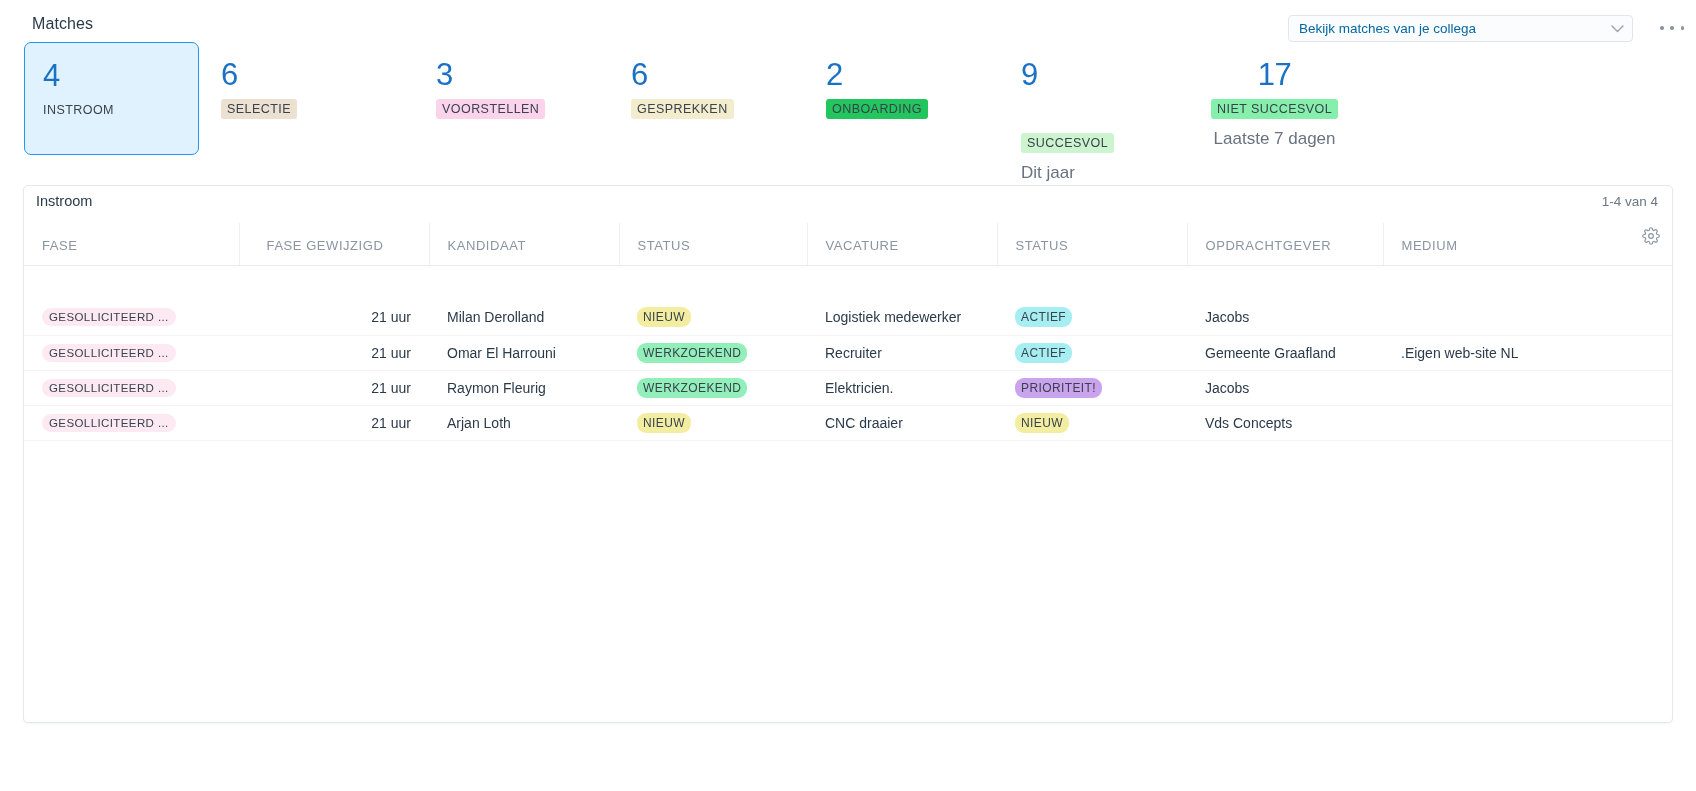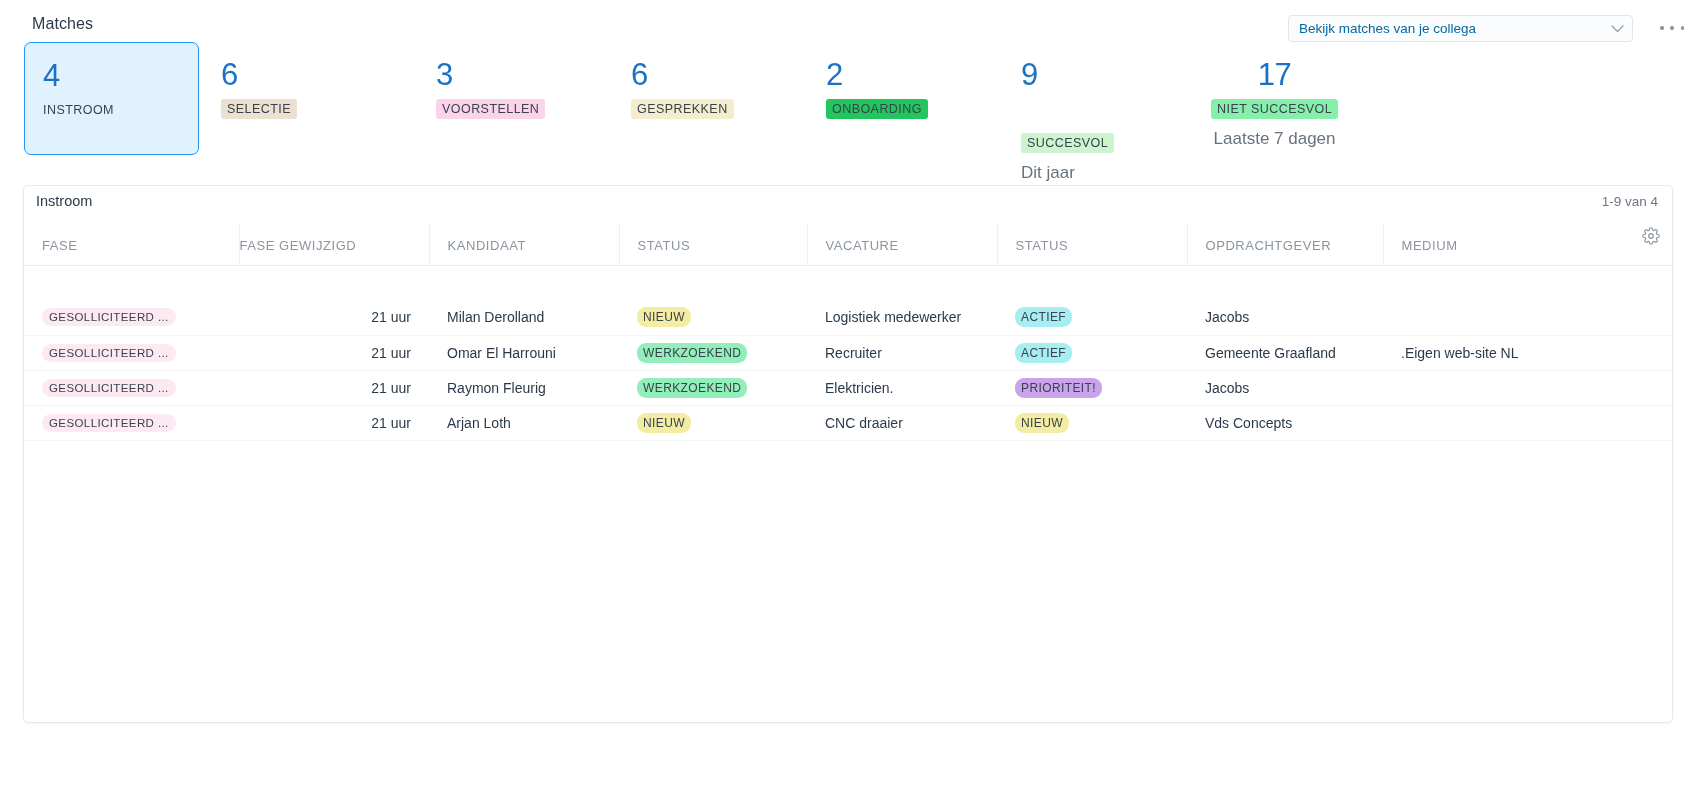--- a/index.html
+++ b/index.html
@@ -205,7 +205,7 @@
 
     <div class="panel-head">
       <div class="panel-title">Instroom</div>
-      <div class="panel-count">1-9 van 4</div>
+      <div class="panel-count">1-4 van 4</div>
     </div>
 
     <div class="gear">

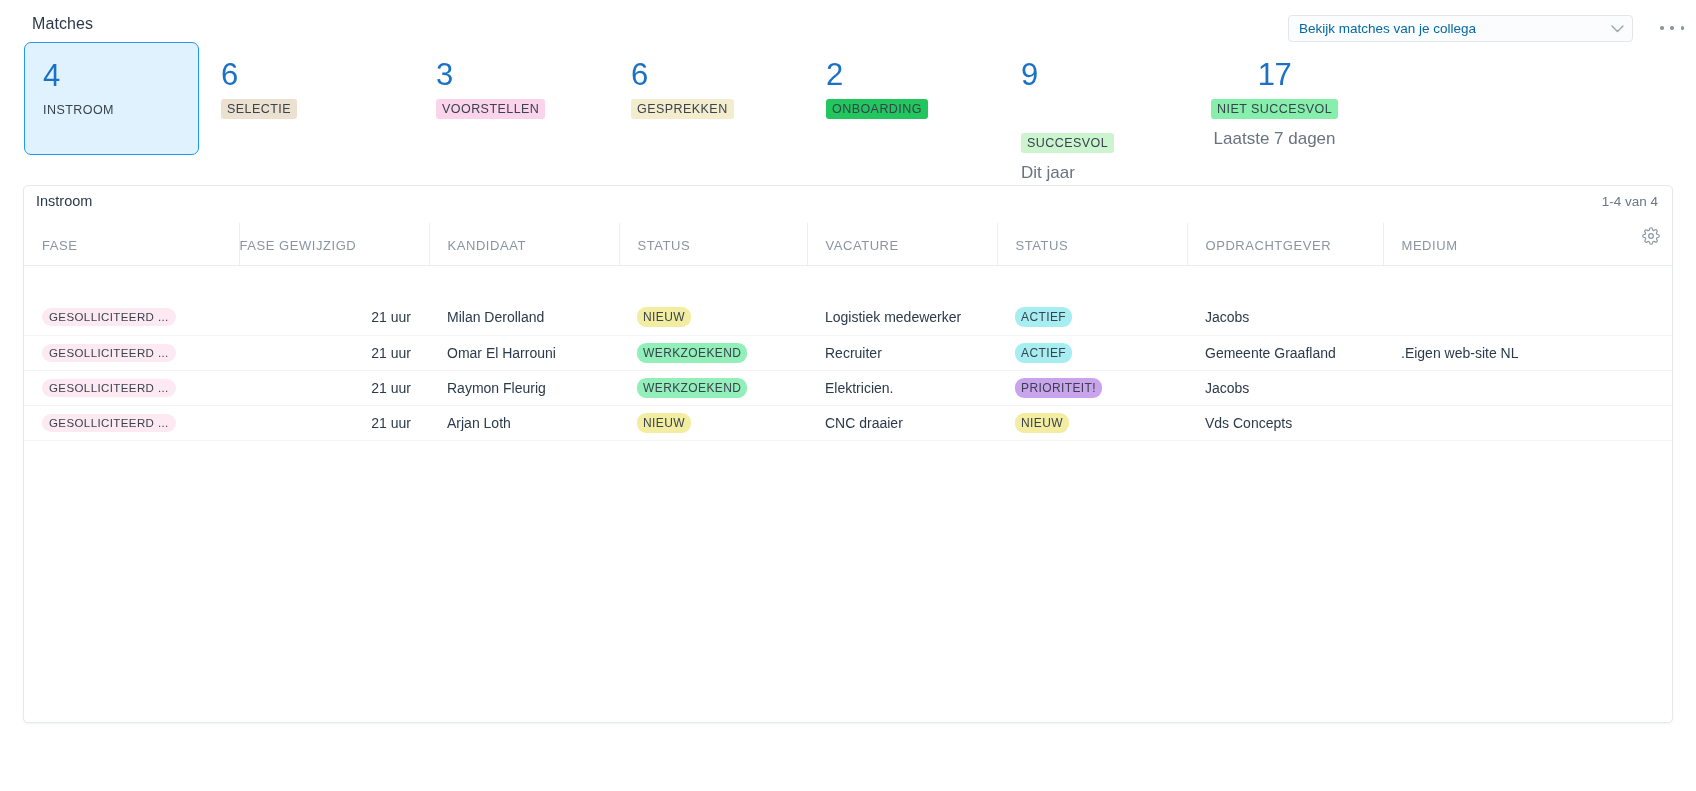--- a/index.html
+++ b/index.html
@@ -115,7 +115,7 @@
   }
   table.grid thead th.first { border-left: none; }
   table.grid thead th .hd { padding-left: 18px; display: block; }
-  table.grid thead th.num-col .hd { padding-left: 0; padding-right: 18px; text-align: left; }
+  table.grid thead th.num-col .hd { padding-left: 0; padding-right: 18px; text-align: center; }
 
   table.grid tbody td {
     font-size: 14px; color: #2b3a4a;

